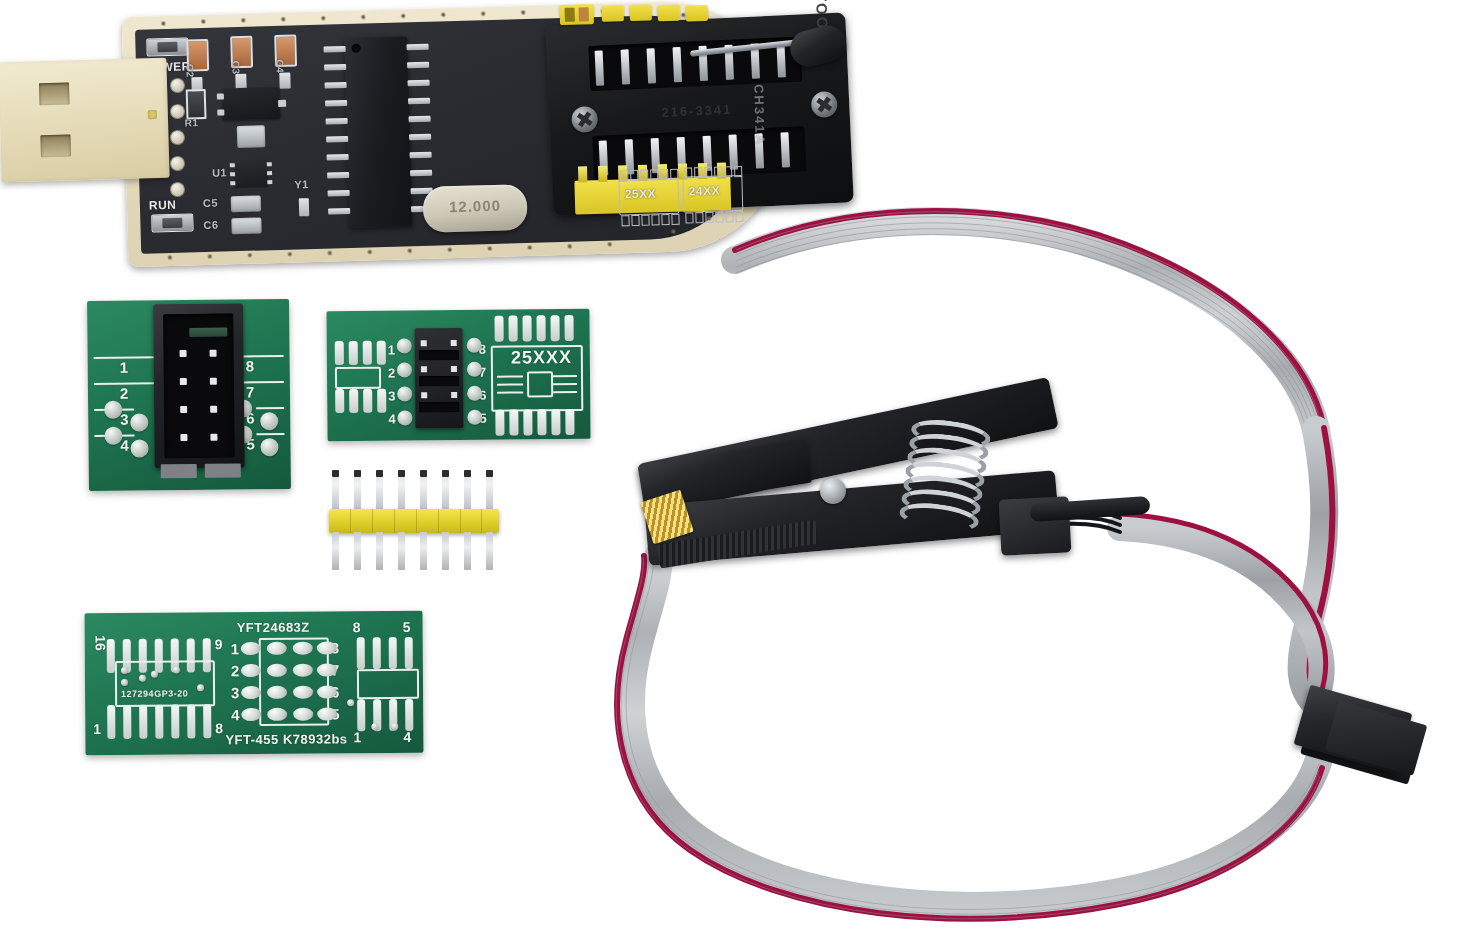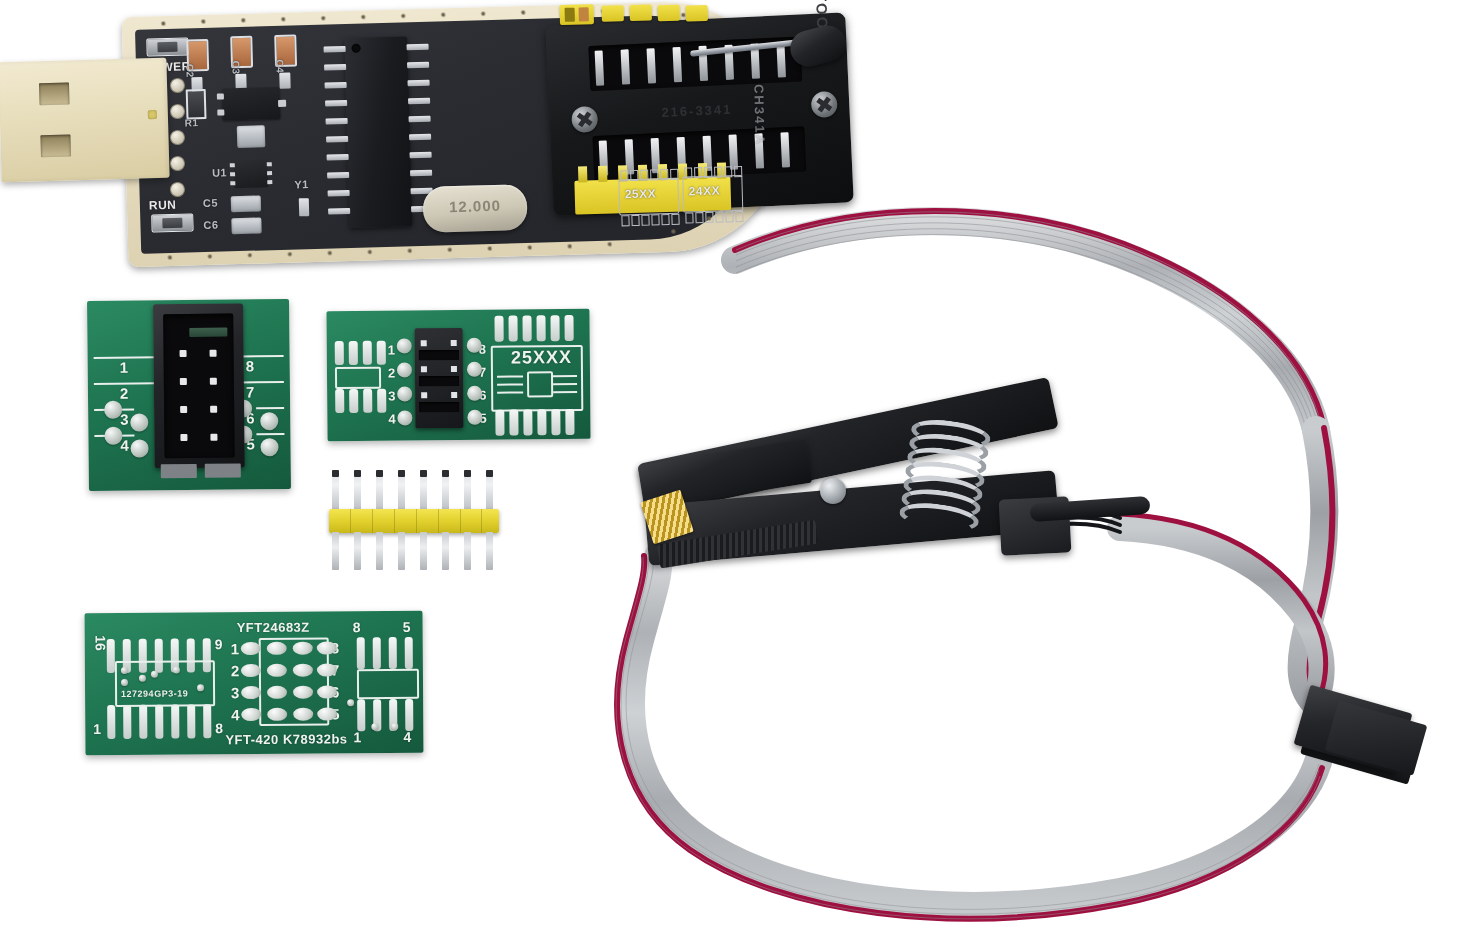--- a/index.html
+++ b/index.html
@@ -666,7 +666,7 @@
     <div class="gsilk" style="left:130px;top:108px;font-size:14px">8</div>
 
     <div class="gbox" style="left:30px;top:48px;width:96px;height:42px"></div>
-    <div class="gsilk" style="left:36px;top:76px;font-size:9px;letter-spacing:.5px">127294GP3-19</div>
+    <div class="gsilk" style="left:36px;top:76px;font-size:9px;letter-spacing:.5px">127294GP3-20</div>
     <div class="gpad" style="left:36px;top:54px;width:7px;height:7px"></div>
     <div class="gpad" style="left:36px;top:66px;width:7px;height:7px"></div>
     <div class="gpad" style="left:54px;top:62px;width:7px;height:7px"></div>

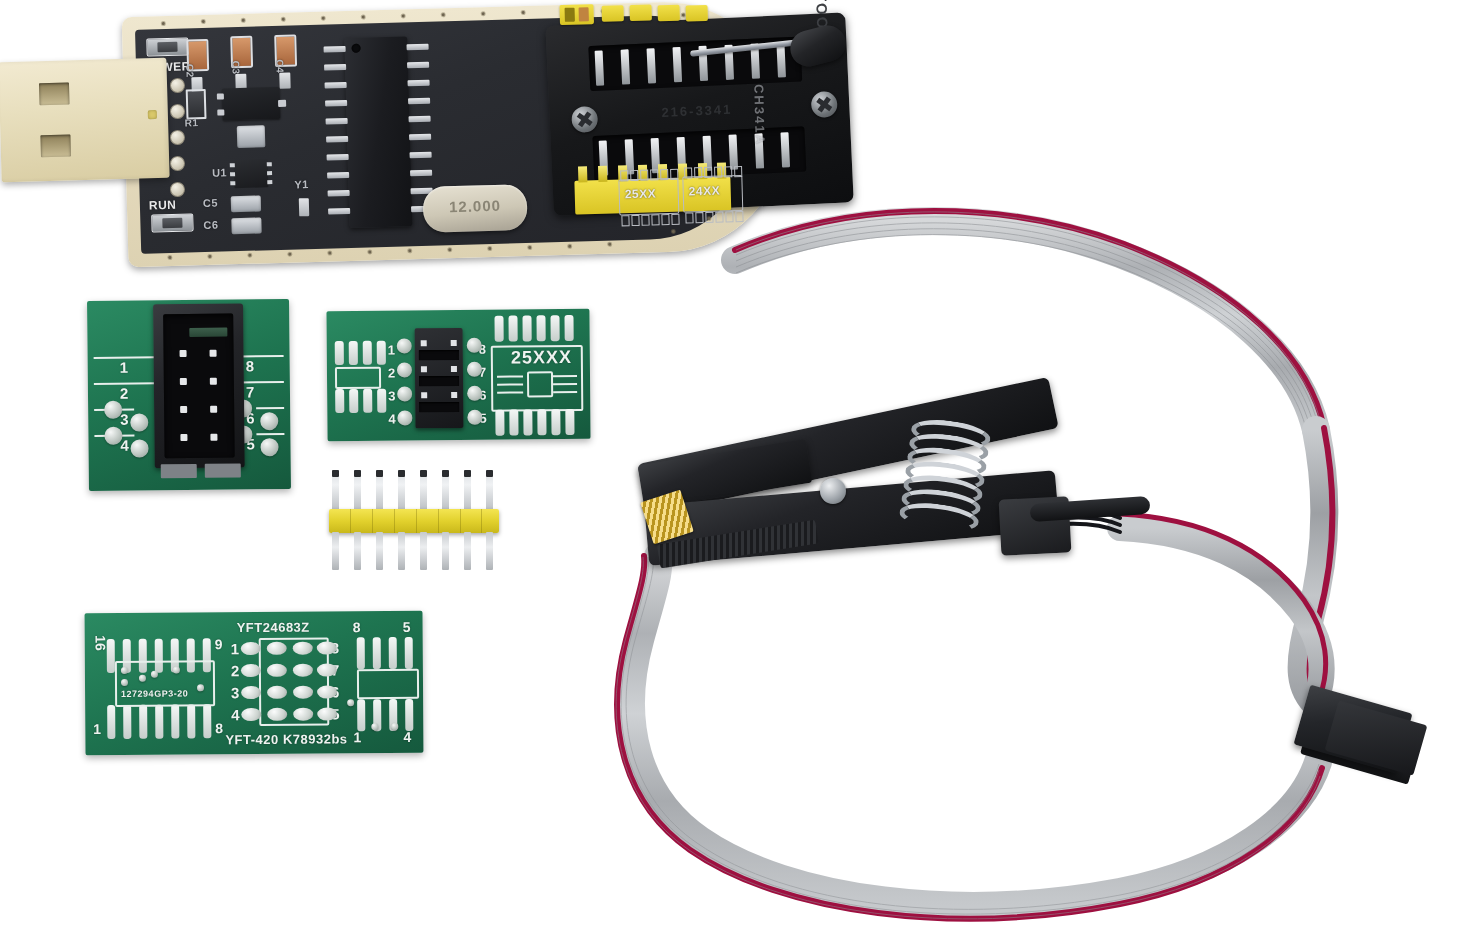--- a/index.html
+++ b/index.html
@@ -675,7 +675,7 @@
     <div class="gpad" style="left:112px;top:72px;width:7px;height:7px"></div>
 
     <div class="gsilk" style="left:152px;top:8px;font-size:13px;letter-spacing:.5px">YFT24683Z</div>
-    <div class="gsilk" style="left:140px;top:120px;font-size:13px;letter-spacing:.5px">YFT-420  K78932bs</div>
+    <div class="gsilk" style="left:140px;top:120px;font-size:13px;letter-spacing:.5px">YFT-455  K78932bs</div>
     <div class="gbox" style="left:174px;top:26px;width:66px;height:84px"></div>
 
     <div class="gsilk" style="left:146px;top:28px;font-size:15px">1</div>

